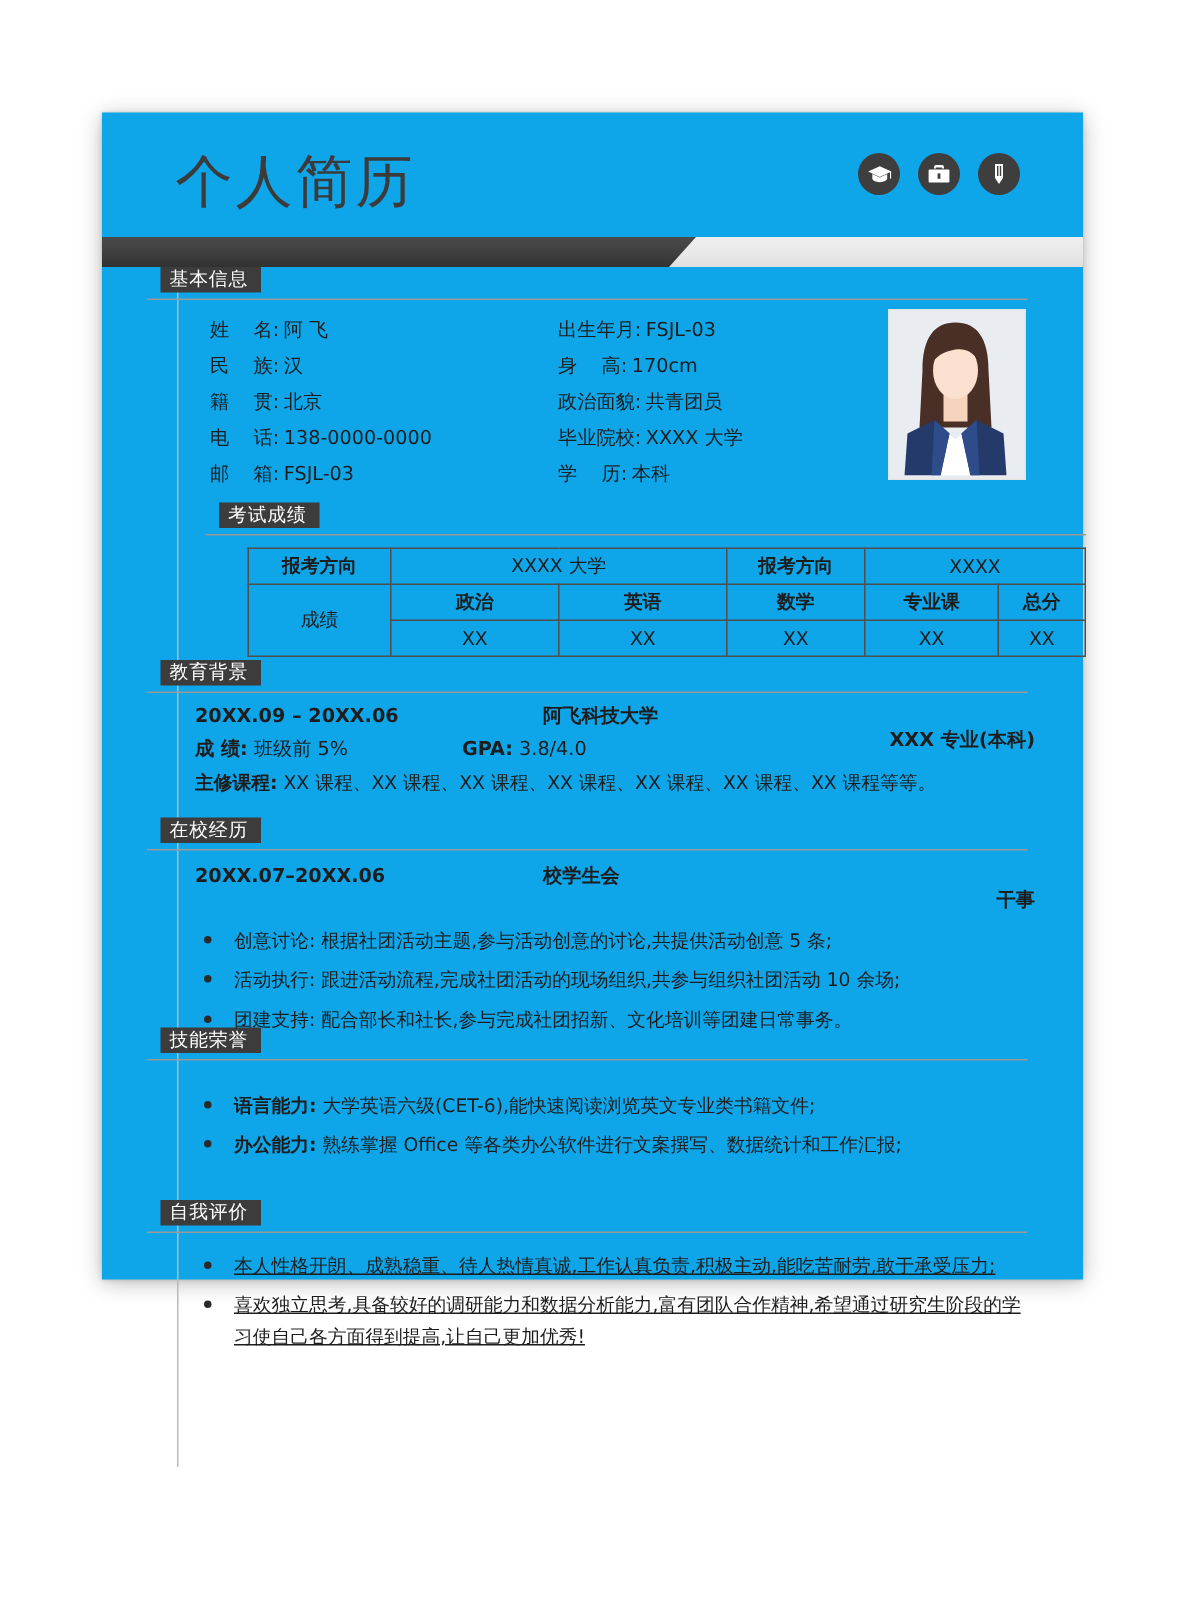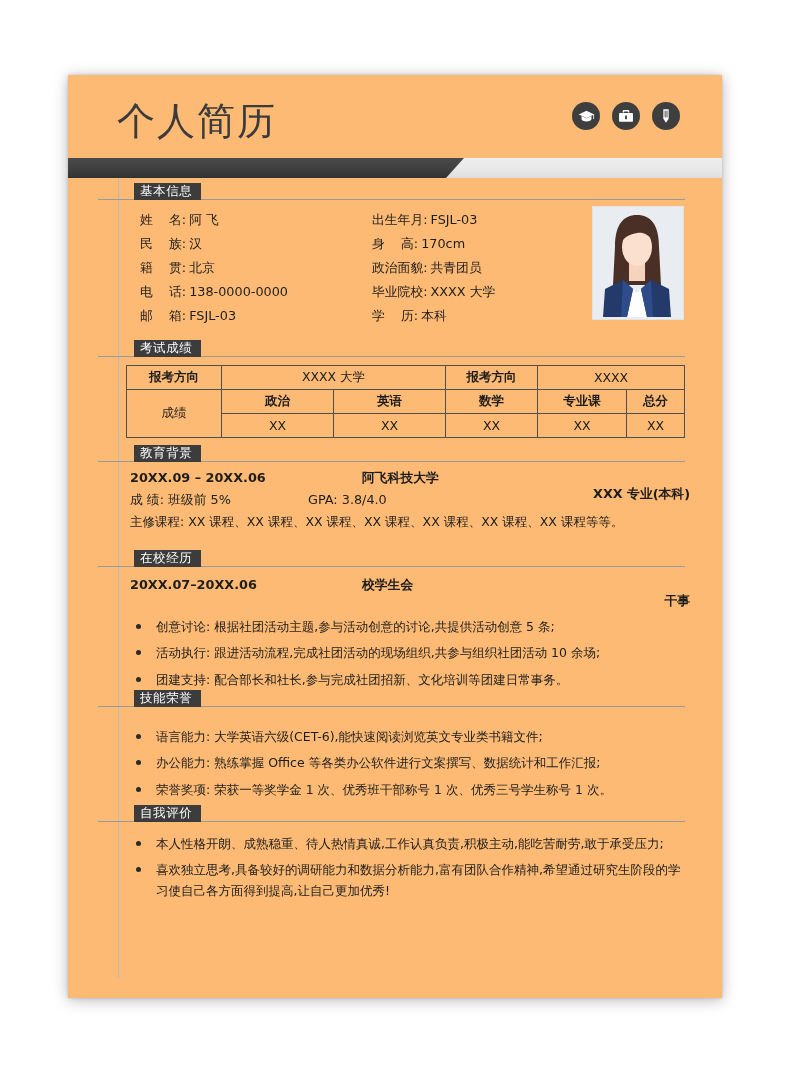--- a/index.html
+++ b/index.html
@@ -26,8 +26,8 @@
     left: 68px;
     top: 75px;
     width: 654px;
-    height: 923px;
-    background: #fdba74;
+    height: 778px;
+    background: #0ea5e9;
     box-shadow: 0 2px 14px rgba(0,0,0,0.28), 0 0 3px rgba(0,0,0,0.16);
   }
 

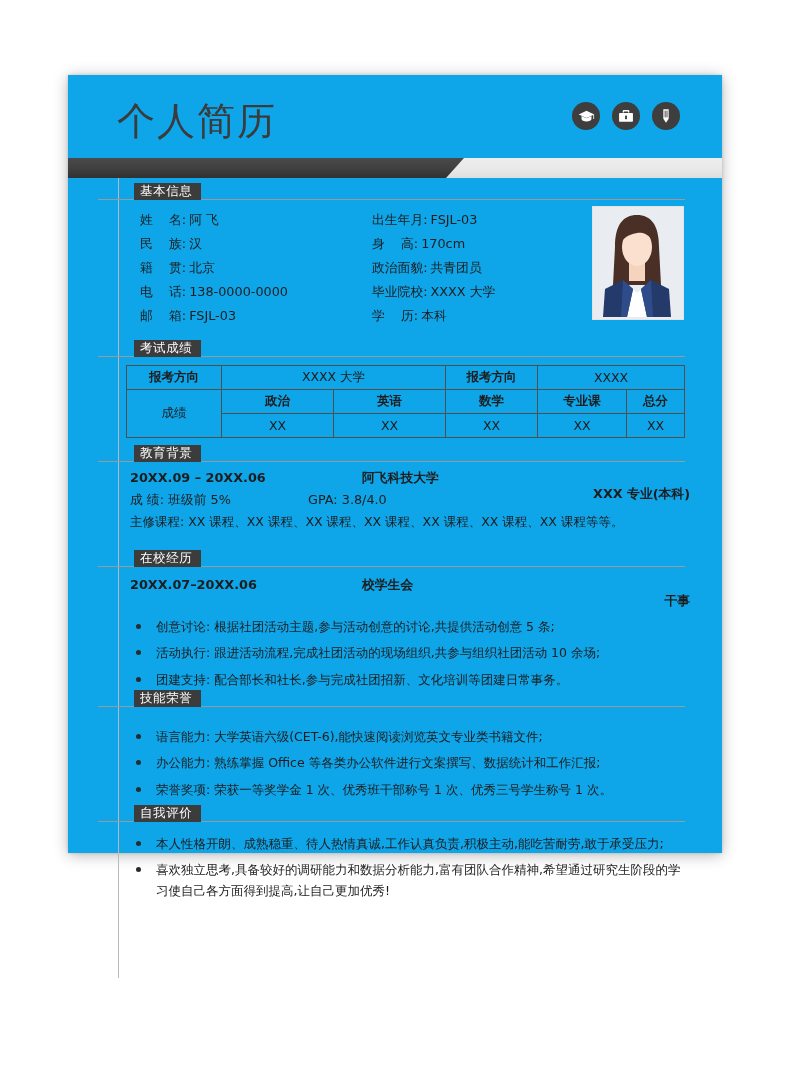--- a/index.html
+++ b/index.html
@@ -129,8 +129,7 @@
     top: 0;
     height: 22px;
     display: flex;
-    align-items: flex-end;
-    gap: 27px;
+    align-items: flex-start;
   }
   .tag-notch {
     width: 9px;

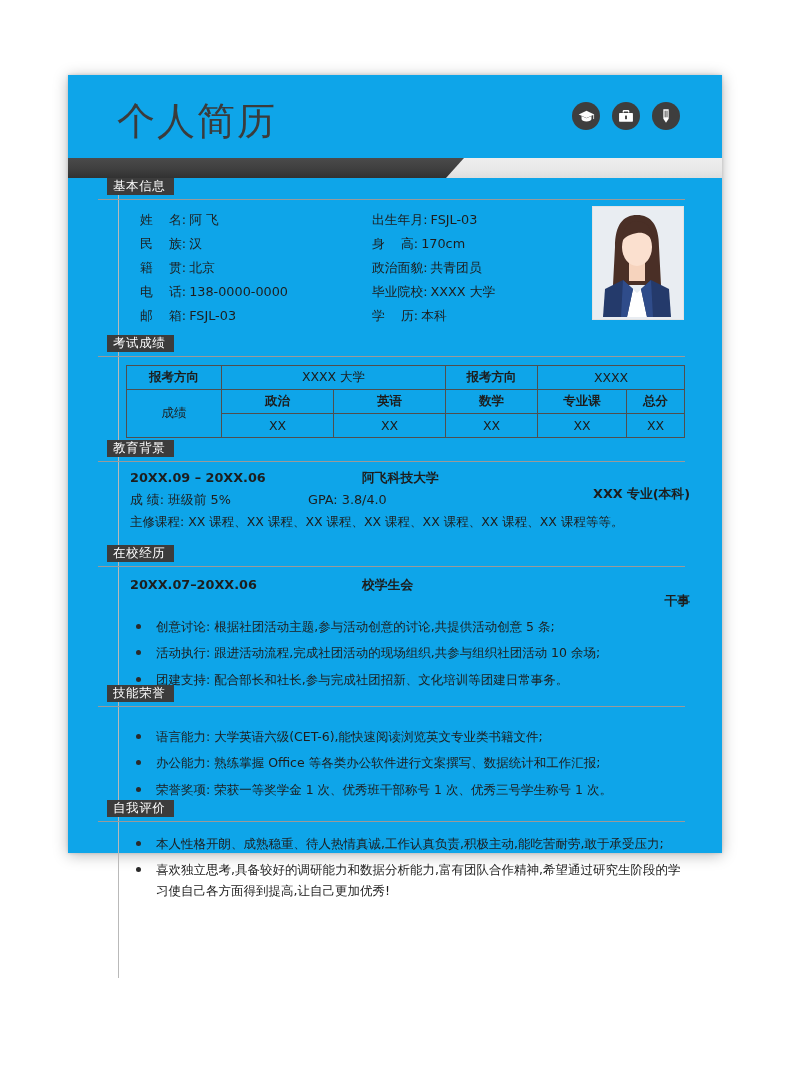--- a/index.html
+++ b/index.html
@@ -403,7 +403,7 @@
         </div>
       </div>
 
-      <div class="section" style="top:157px;height:105px;">
+      <div class="section" style="top:157px;height:105px;margin-left:39px;">
         <div class="sec-head">
           <div class="sec-rule"></div>
           <div class="sec-tag">

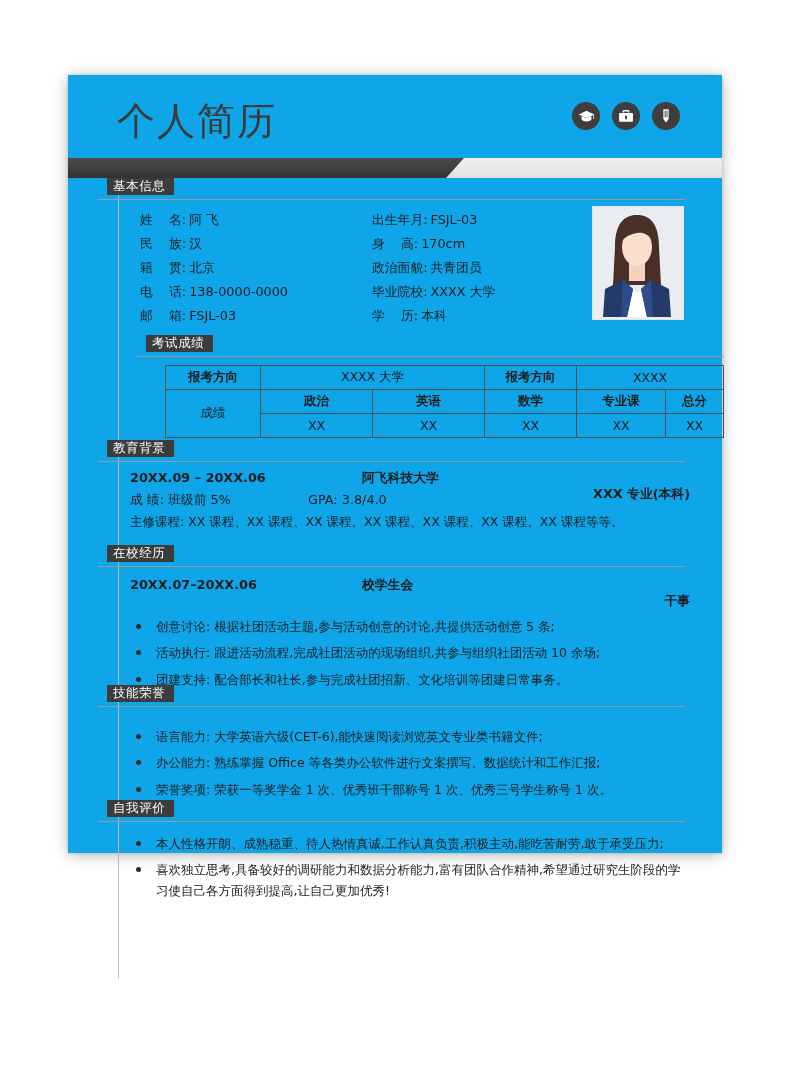--- a/index.html
+++ b/index.html
@@ -177,7 +177,7 @@
     color: #1d1d1d;
   }
   .t { font-size: 12.5px; line-height: 1.55; font-family: "DejaVu Sans","Liberation Sans",sans-serif; }
-  .b { font-weight: normal; }
+  .b { font-weight: bold; }
 
   
   #basic-grid {

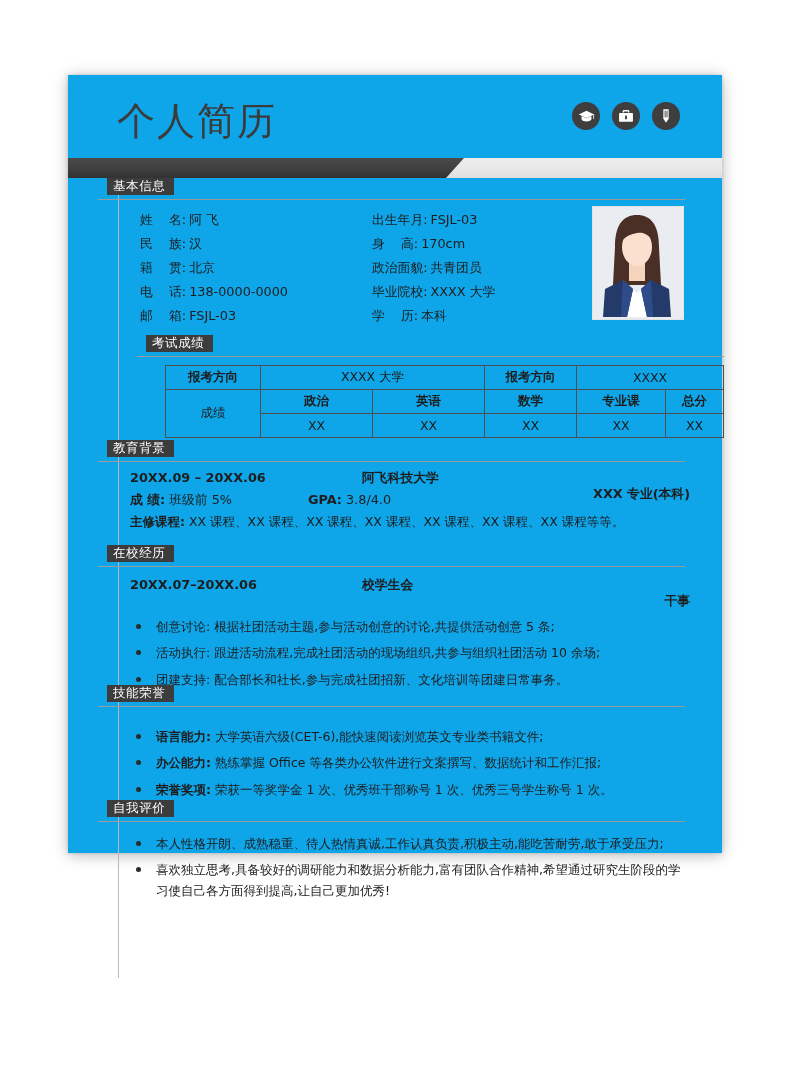--- a/index.html
+++ b/index.html
@@ -550,10 +550,6 @@
               <span class="b">办公能力:</span>
               <span>熟练掌握 Office 等各类办公软件进行文案撰写、数据统计和工作汇报;</span>
             </li>
-            <li>
-              <span class="b">荣誉奖项:</span>
-              <span>荣获一等奖学金 1 次、优秀班干部称号 1 次、优秀三号学生称号 1 次。</span>
-            </li>
           </ul>
         </div>
       </div>

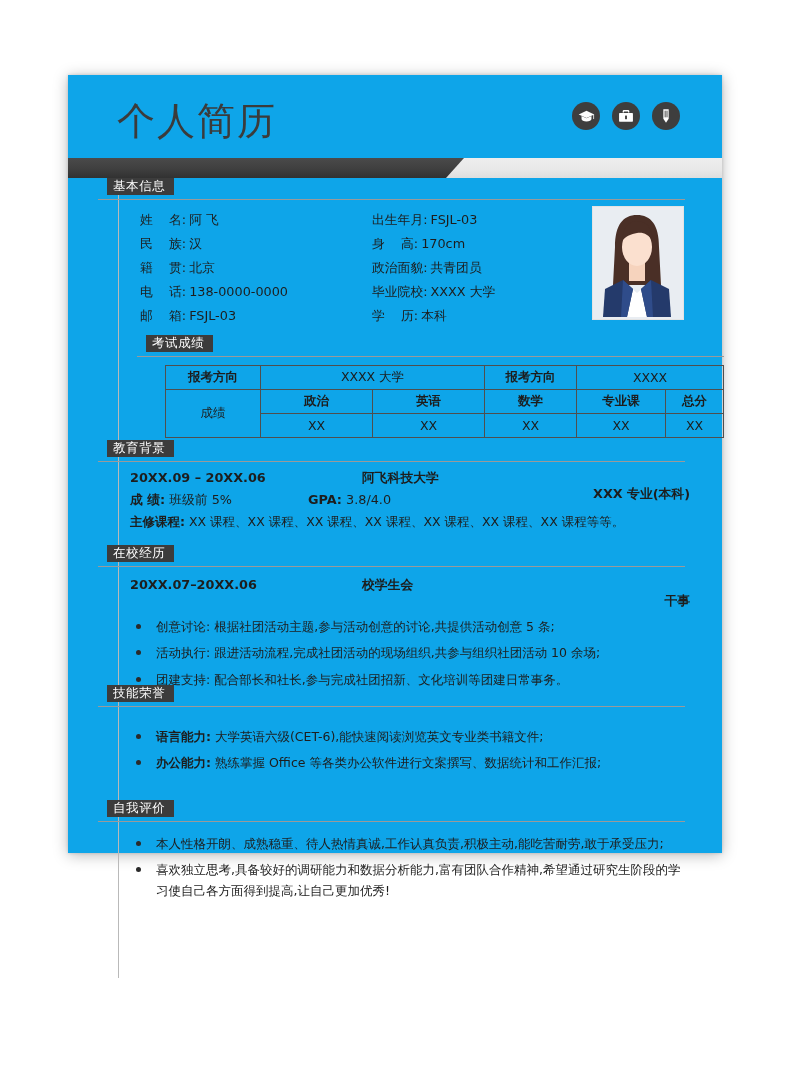--- a/index.html
+++ b/index.html
@@ -570,7 +570,7 @@
               </span>
           </div>
         </div>
-        <div class="content" style="top:34px;">
+        <div class="content" style="top:34px;text-decoration:underline;">
           <ul class="bullets">
             <li>本人性格开朗、成熟稳重、待人热情真诚,工作认真负责,积极主动,能吃苦耐劳,敢于承受压力;</li>
             <li>喜欢独立思考,具备较好的调研能力和数据分析能力,富有团队合作精神,希望通过研究生阶段的学习使自己各方面得到提高,让自己更加优秀!</li>

